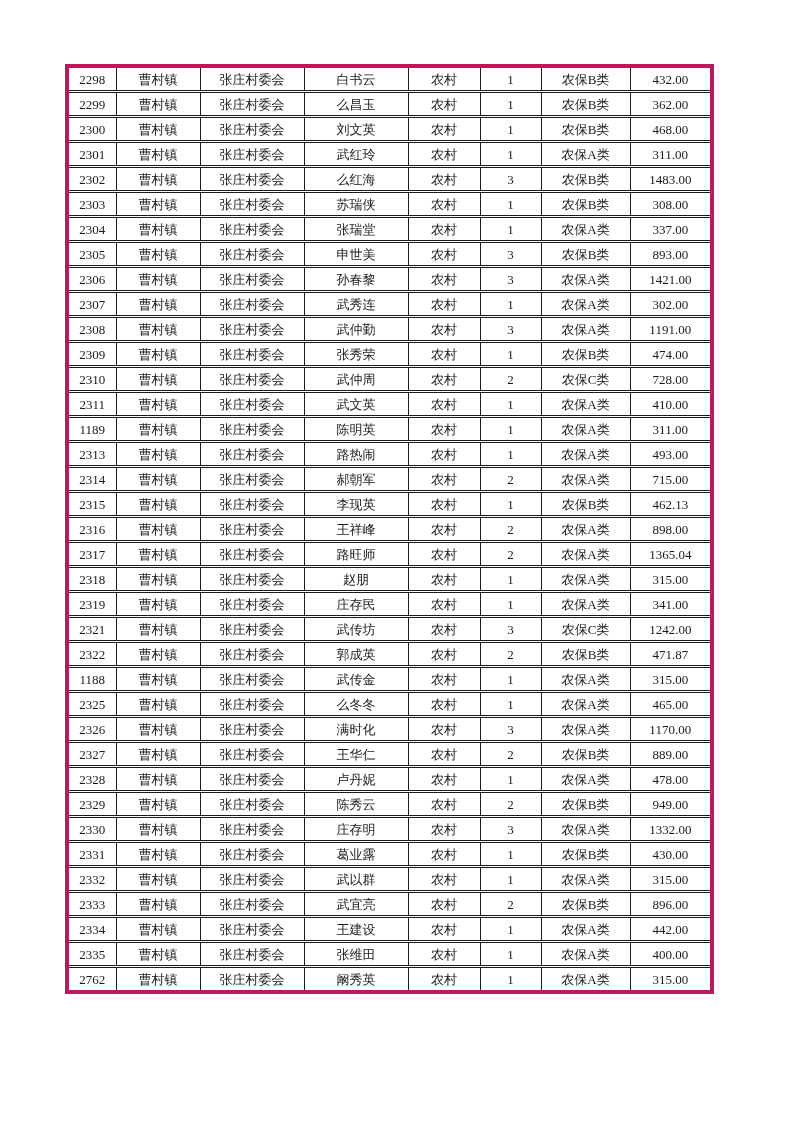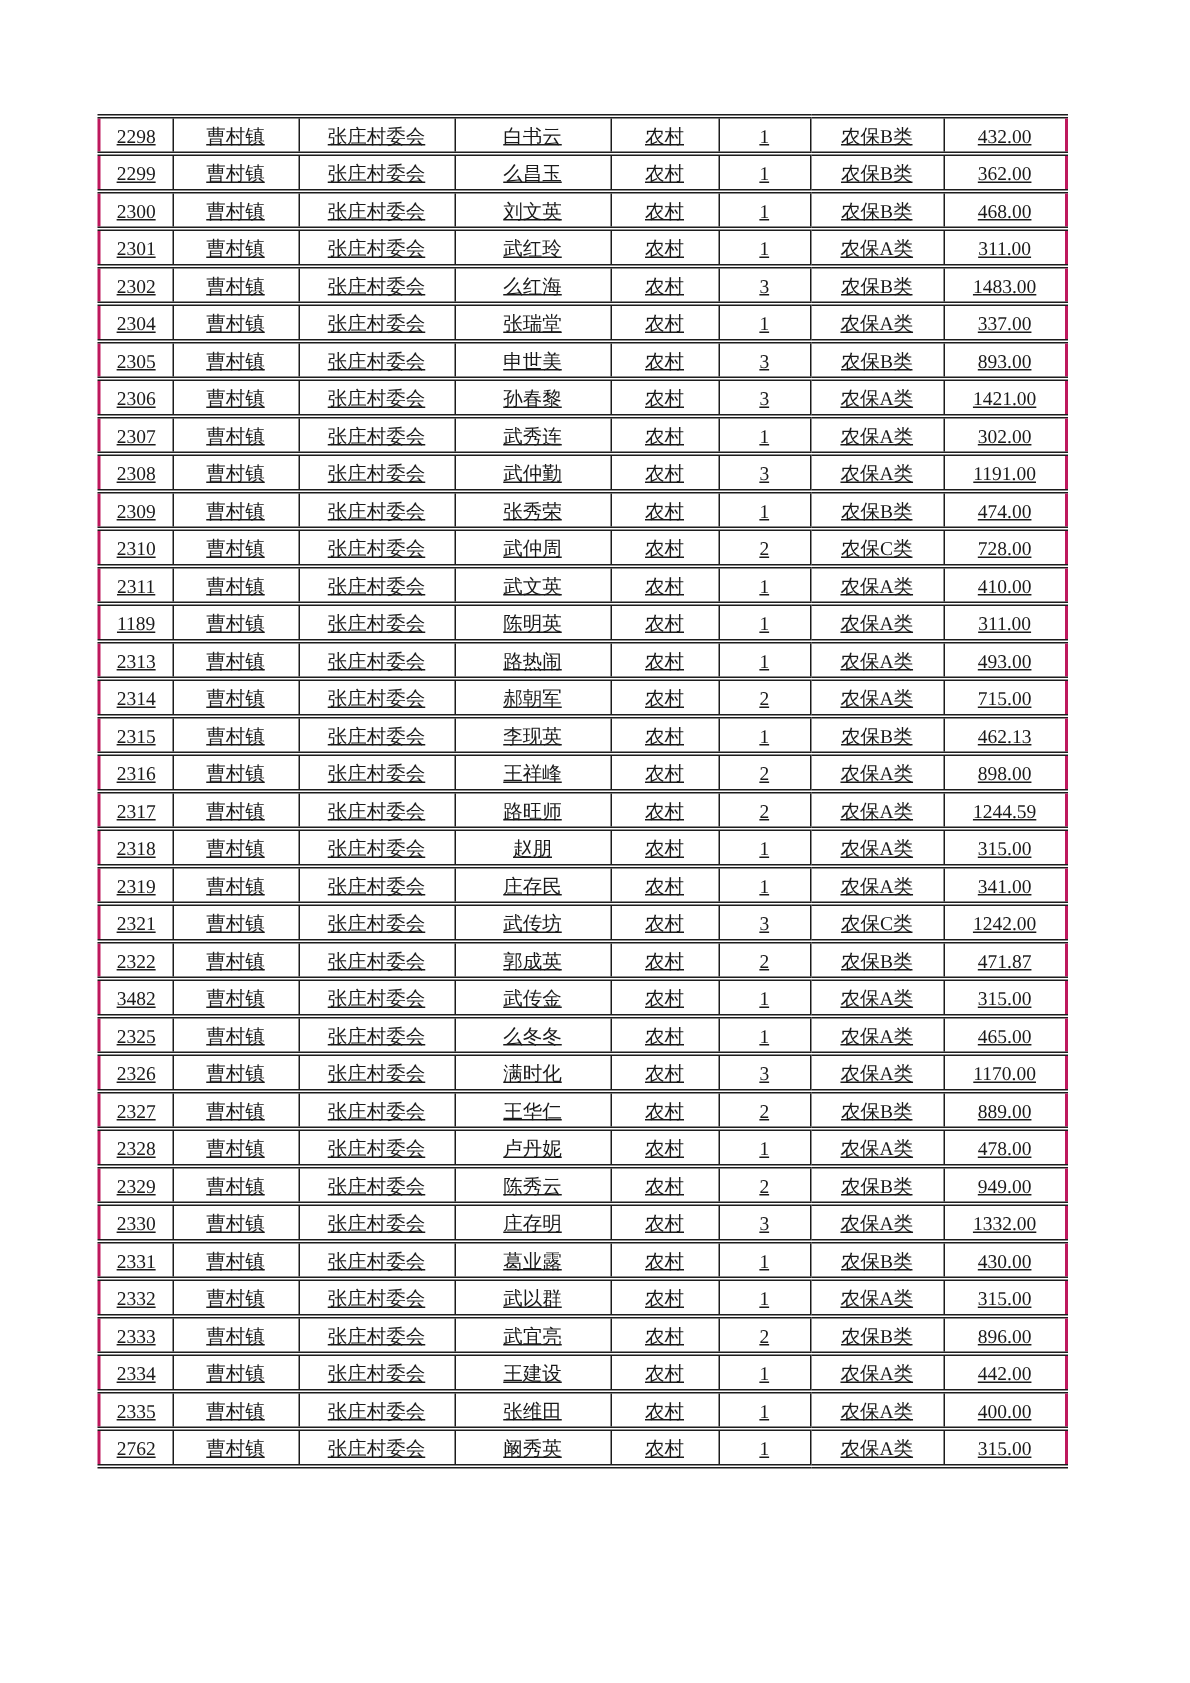--- a/index.html
+++ b/index.html
@@ -19,11 +19,10 @@
   table.grid {
     position: absolute;
     left: 65px;
-    top: 76px;
+    top: 64px;
     border-collapse: collapse;
     table-layout: fixed;
-    border: 2px solid #be185d;
-    text-decoration: underline;
+    border: 4px solid #be185d;
   }
   table.grid td {
     border-left: 1px solid #1c1c1c;

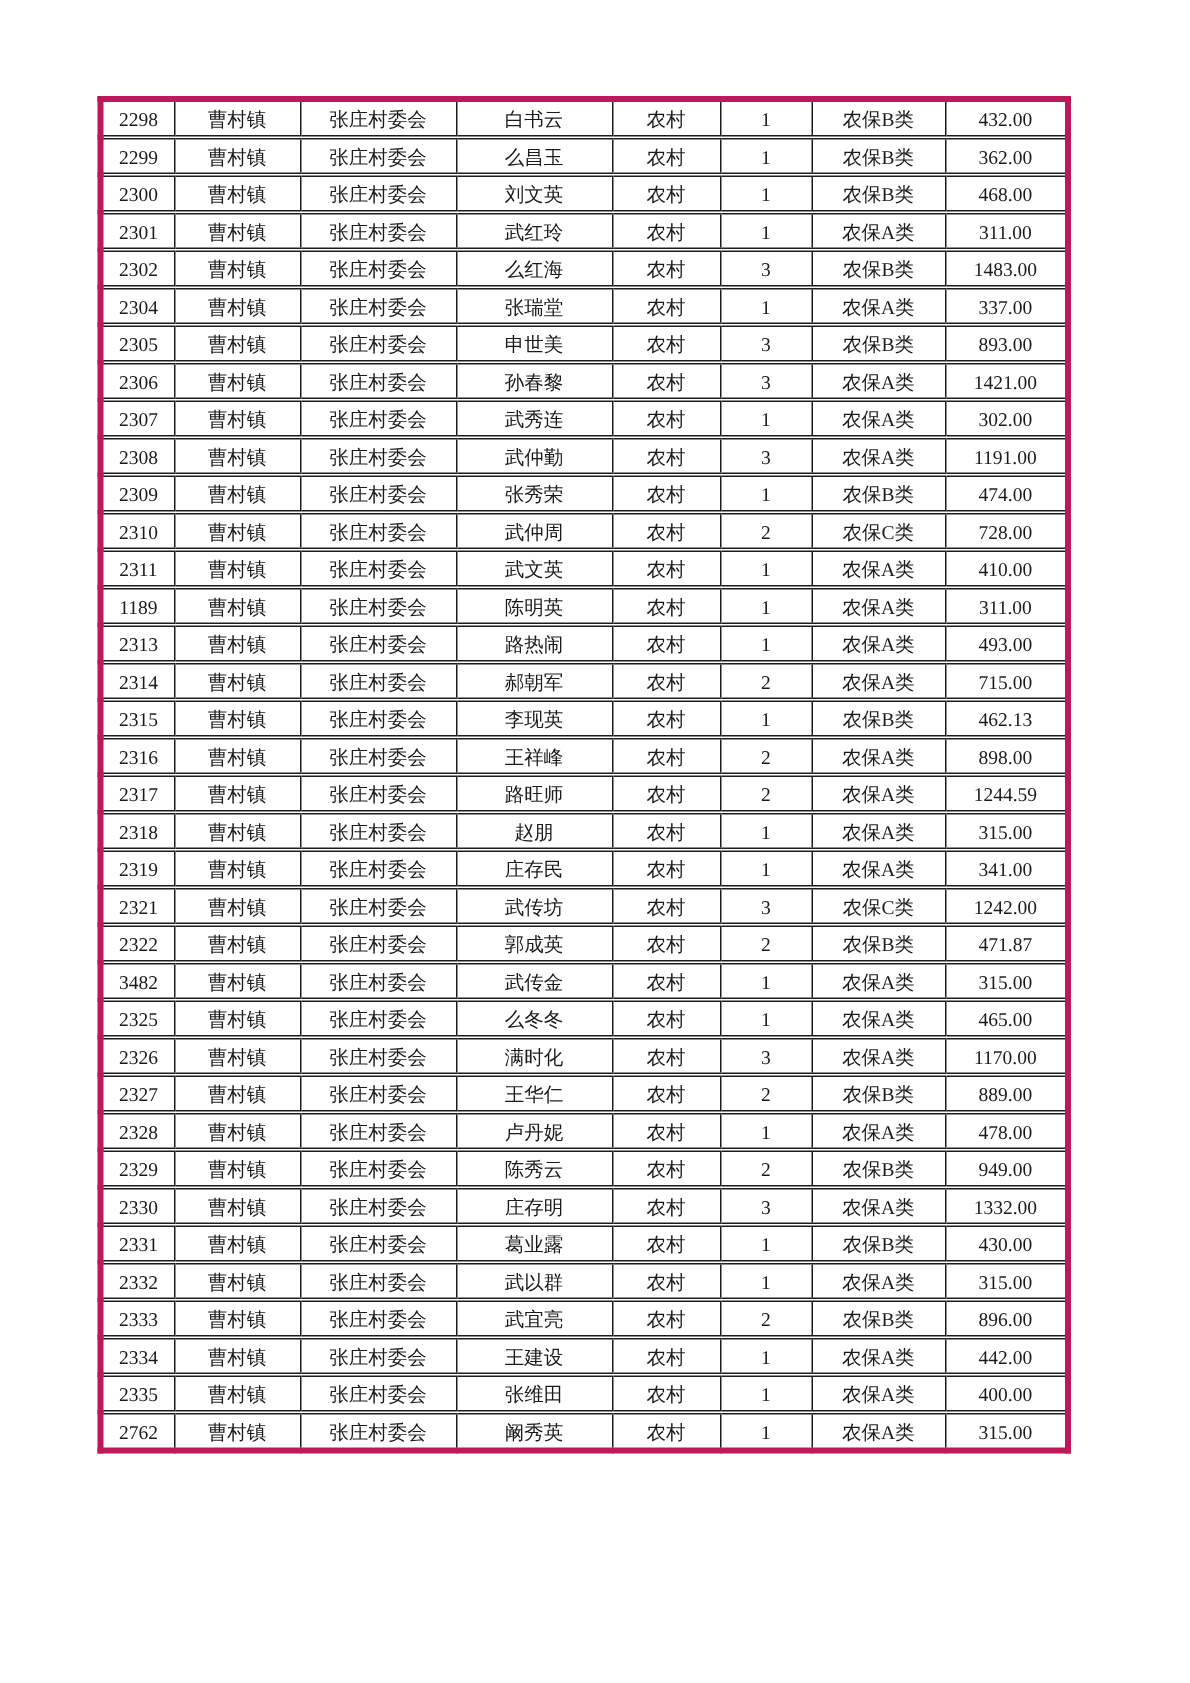--- a/index.html
+++ b/index.html
@@ -106,6 +106,16 @@
           <td>1483.00</td>
         </tr>
         <tr>
+          <td>2303</td>
+          <td>曹村镇</td>
+          <td>张庄村委会</td>
+          <td>苏瑞侠</td>
+          <td>农村</td>
+          <td>1</td>
+          <td>农保B类</td>
+          <td>308.00</td>
+        </tr>
+        <tr>
           <td>2304</td>
           <td>曹村镇</td>
           <td>张庄村委会</td>

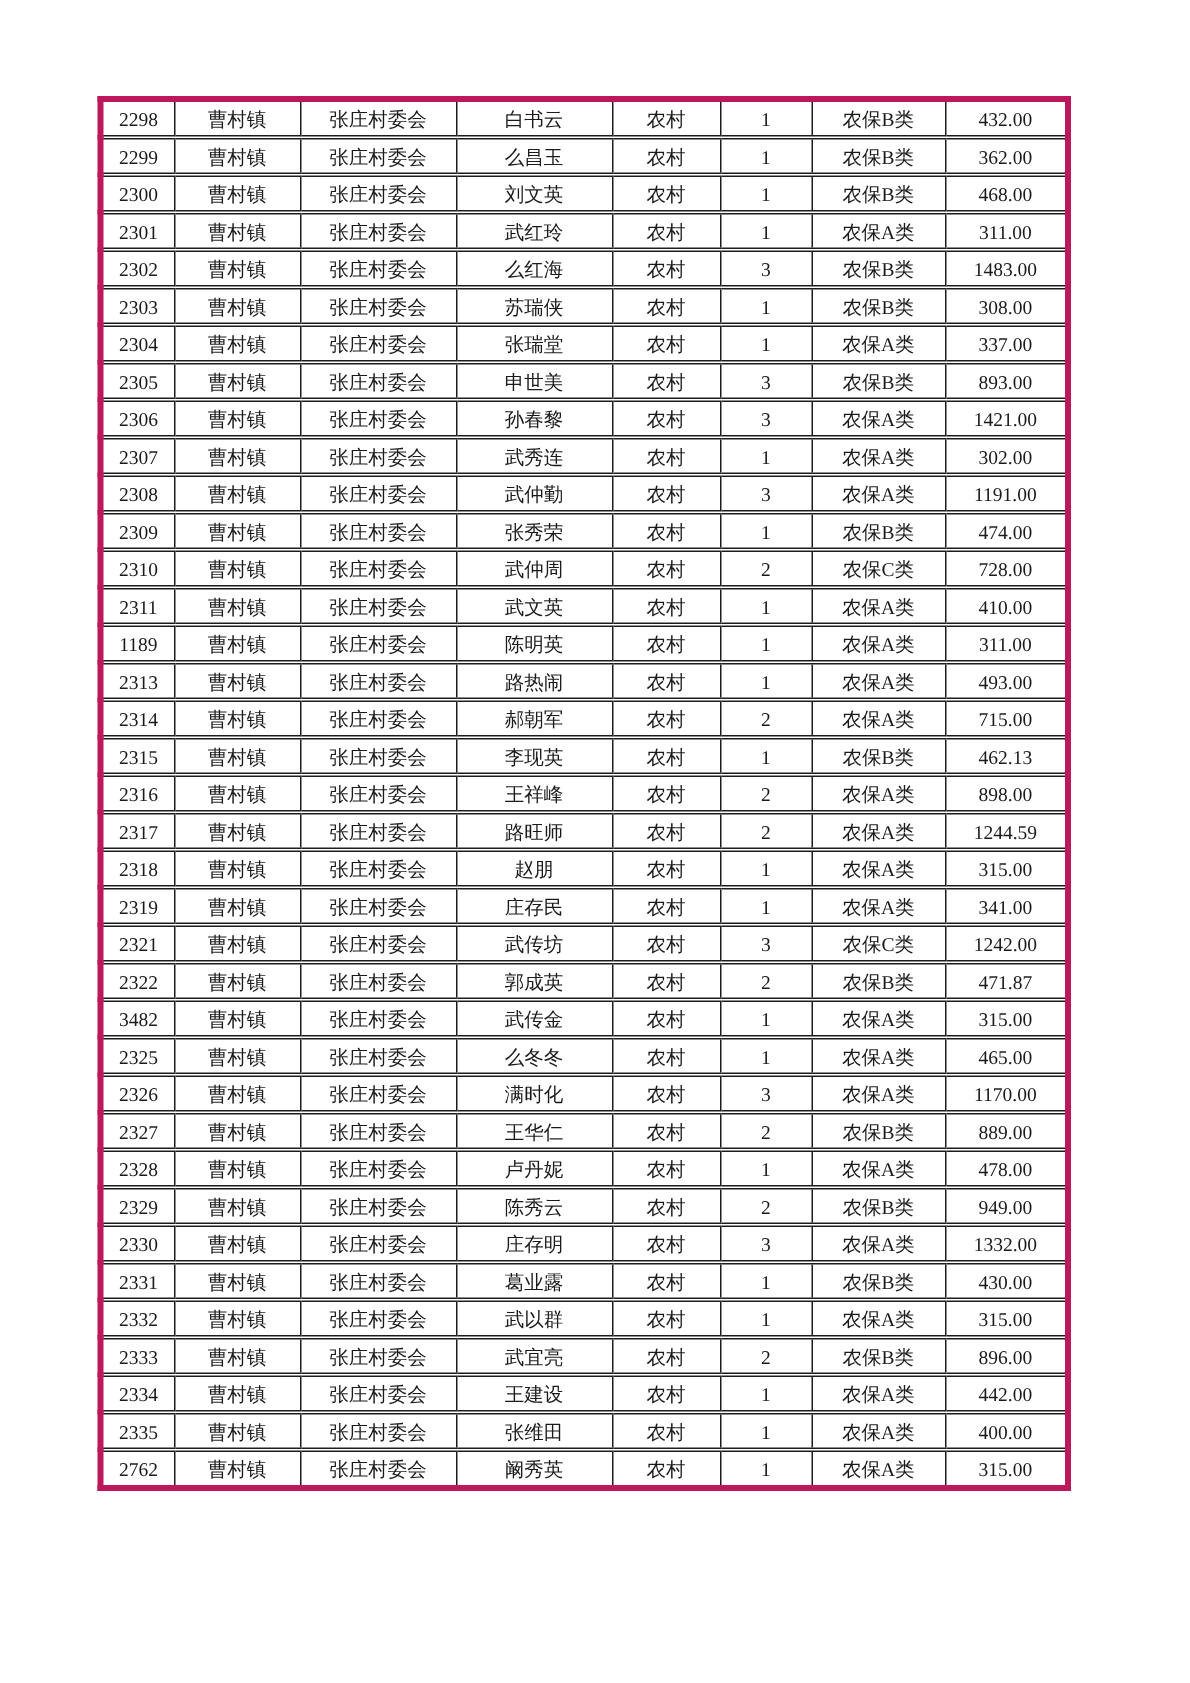--- a/index.html
+++ b/index.html
@@ -253,7 +253,7 @@
           <td>农村</td>
           <td>2</td>
           <td>农保A类</td>
-          <td>1244.59</td>
+          <td>1365.04</td>
         </tr>
         <tr>
           <td>2318</td>

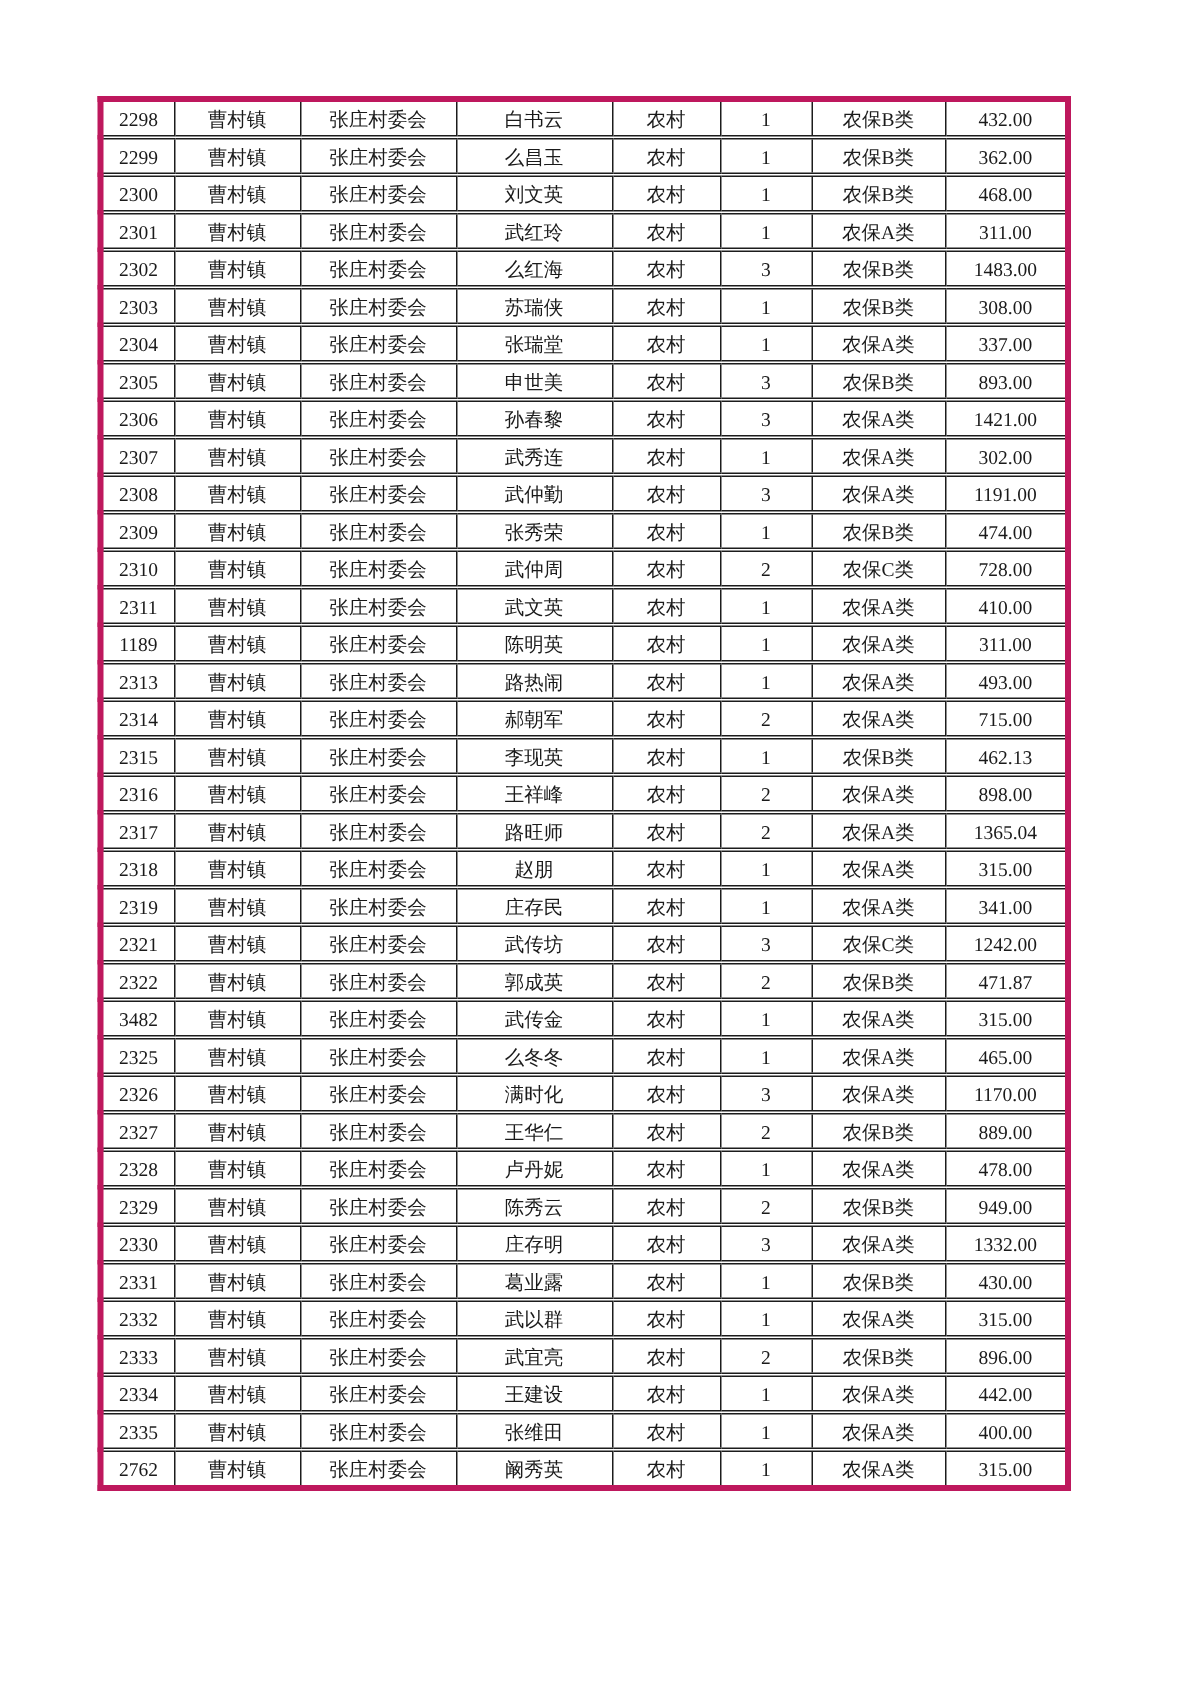--- a/index.html
+++ b/index.html
@@ -296,7 +296,7 @@
           <td>471.87</td>
         </tr>
         <tr>
-          <td>3482</td>
+          <td>1188</td>
           <td>曹村镇</td>
           <td>张庄村委会</td>
           <td>武传金</td>

